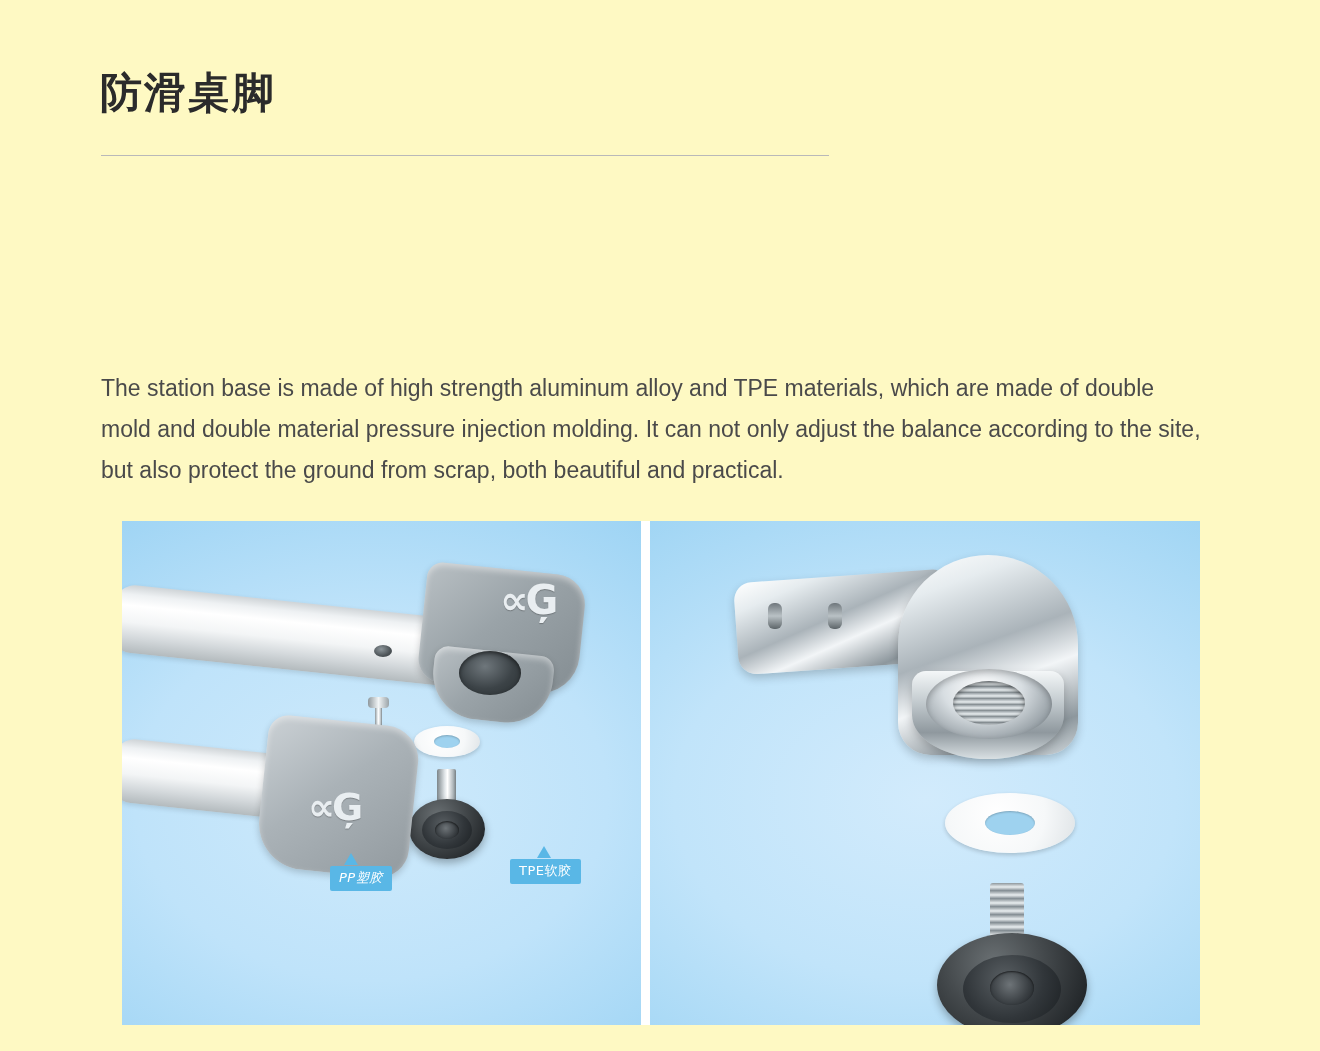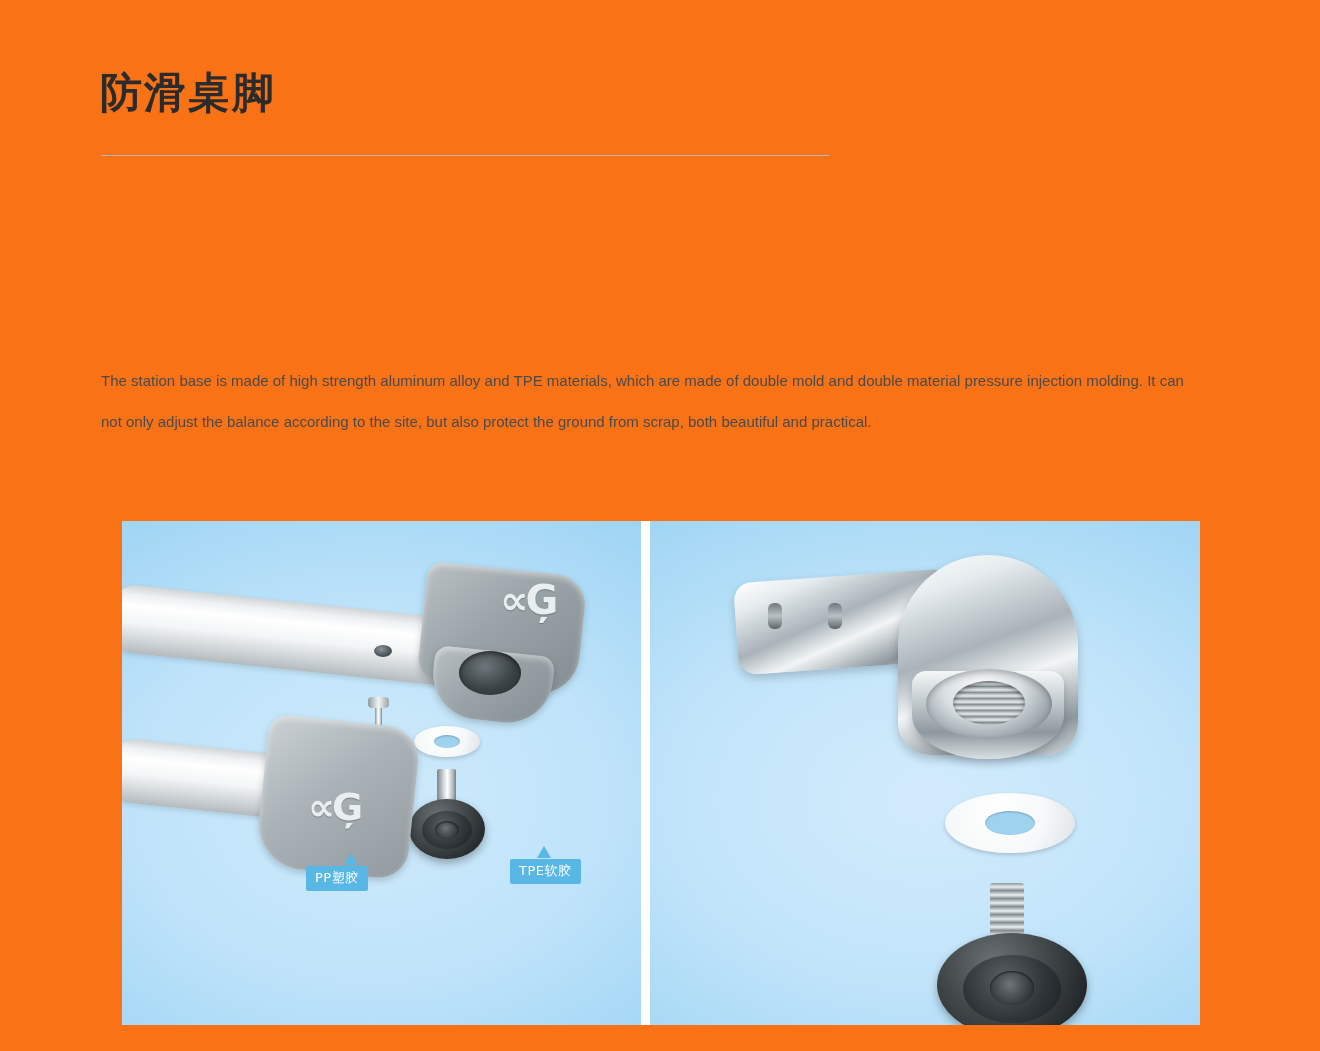--- a/index.html
+++ b/index.html
@@ -18,7 +18,7 @@
     position: relative;
     width: 1320px;
     height: 1051px;
-    background: #f97316;
+    background: #fef9c3;
   }
   .title {
     position: absolute;

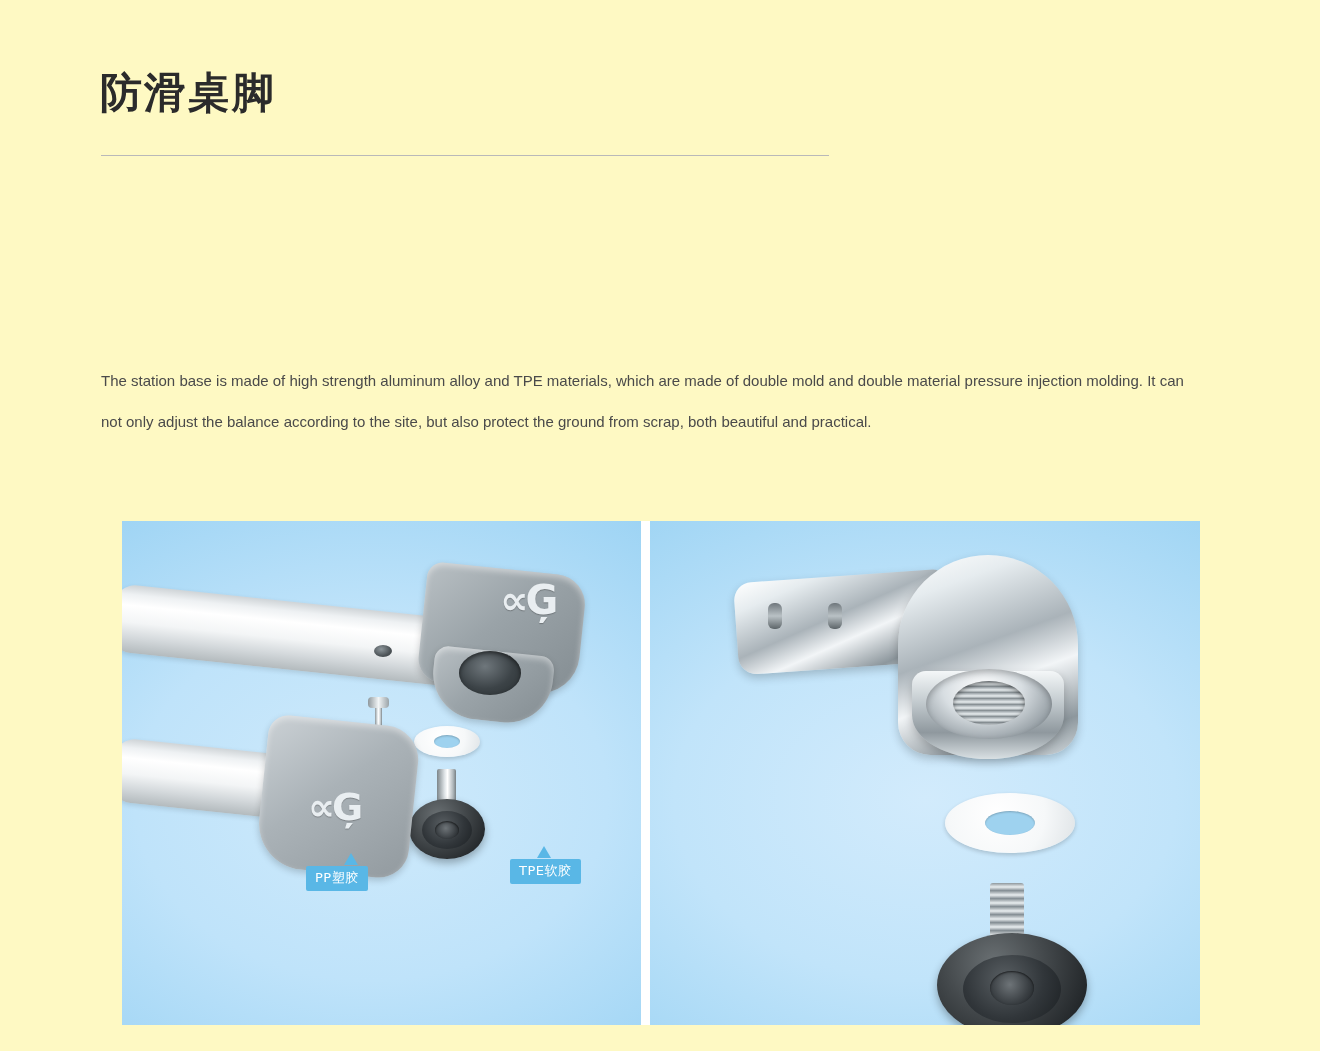--- a/index.html
+++ b/index.html
@@ -53,7 +53,7 @@
     left: 101px;
     top: 345px;
     width: 1100px;
-    font-size: 15px;
+    font-size: 23px;
     line-height: 41px;
     color: #4a4a4a;
   }

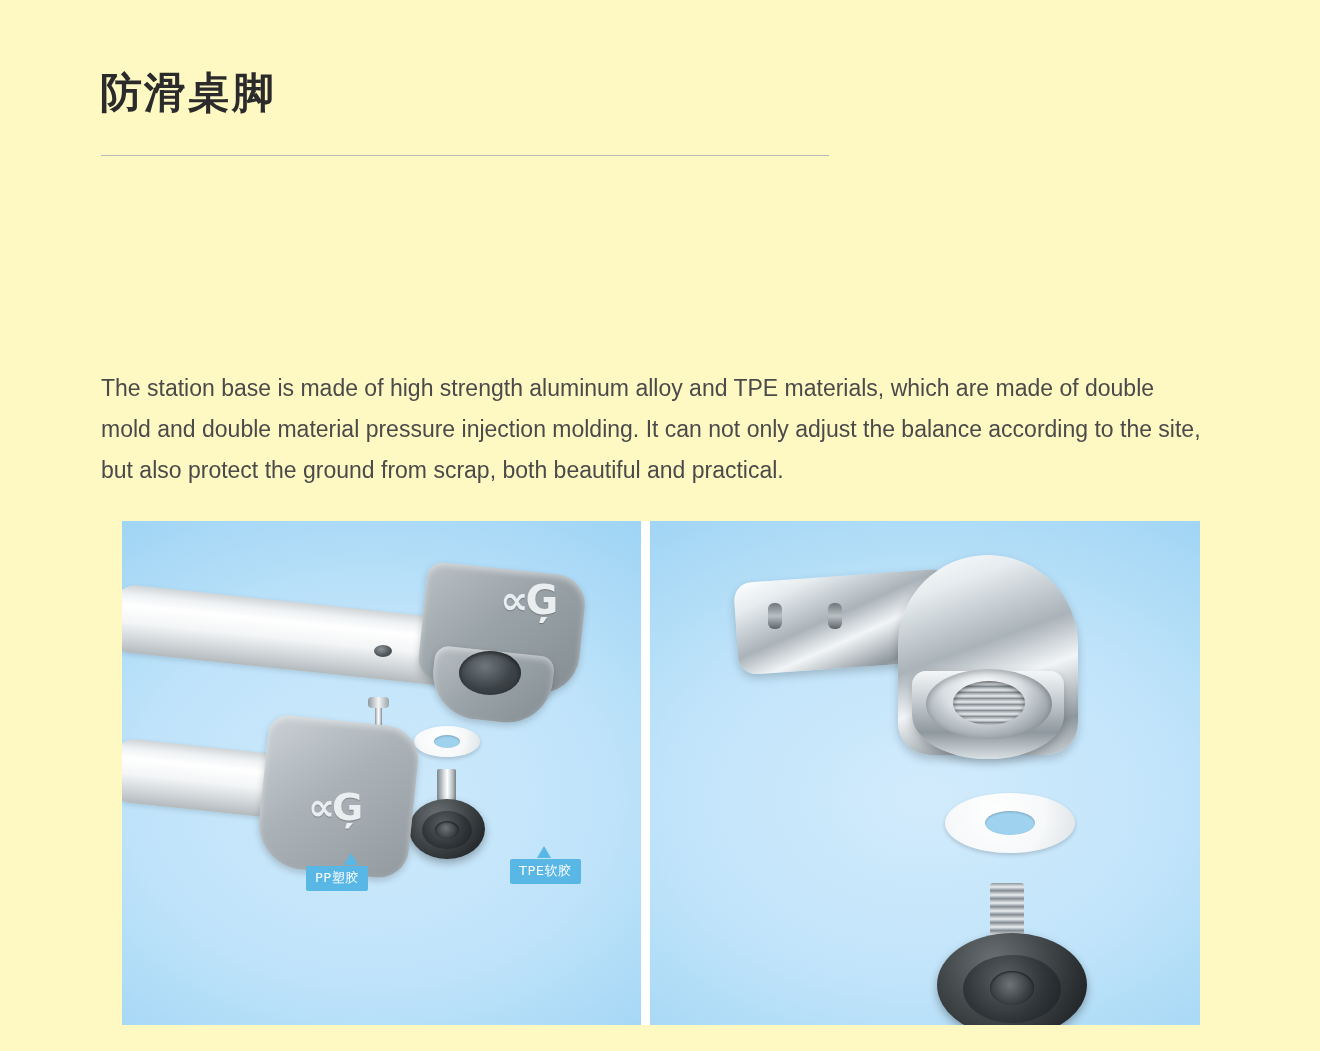--- a/index.html
+++ b/index.html
@@ -208,7 +208,7 @@
       <div class="logo-badge" style="left:186px; top:264px; font-size:38px;">∝Ģ</div>
 
       <div class="arrow-up" style="left:222px; top:332px;"></div>
-      <div class="callout" style="left:184px; top:345px;">PP塑胶</div>
+      <div class="callout" style="left:208px; top:345px;font-style:italic;">PP塑胶</div>
 
       <div class="arrow-up" style="left:415px; top:325px;"></div>
       <div class="callout" style="left:388px; top:338px;">TPE软胶</div>

